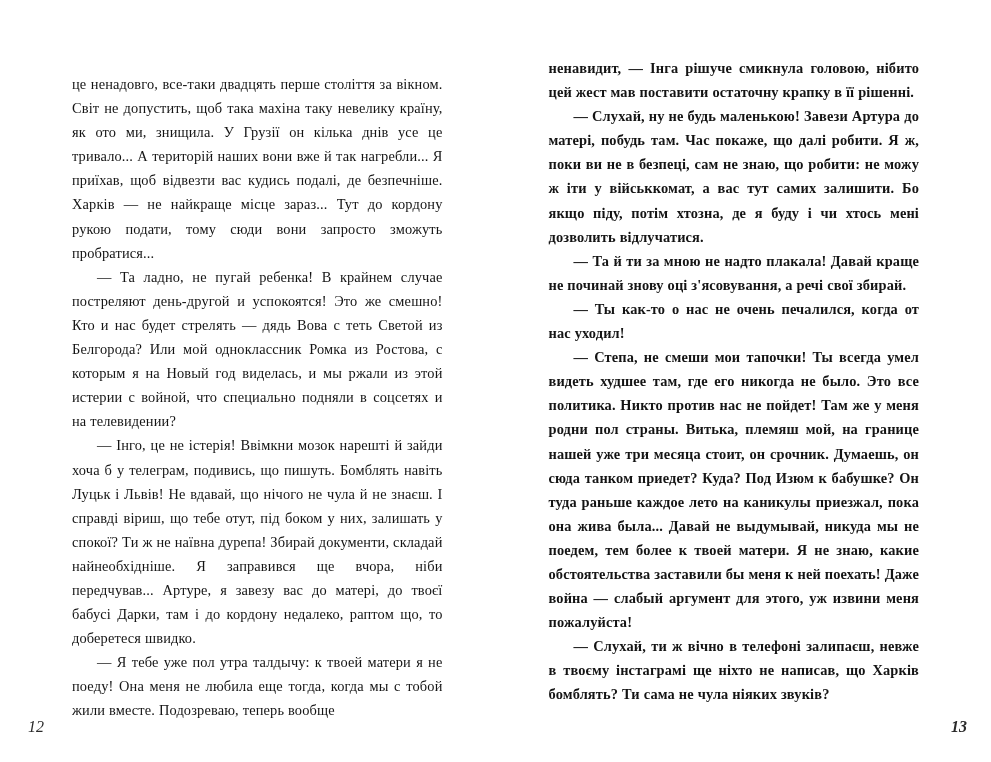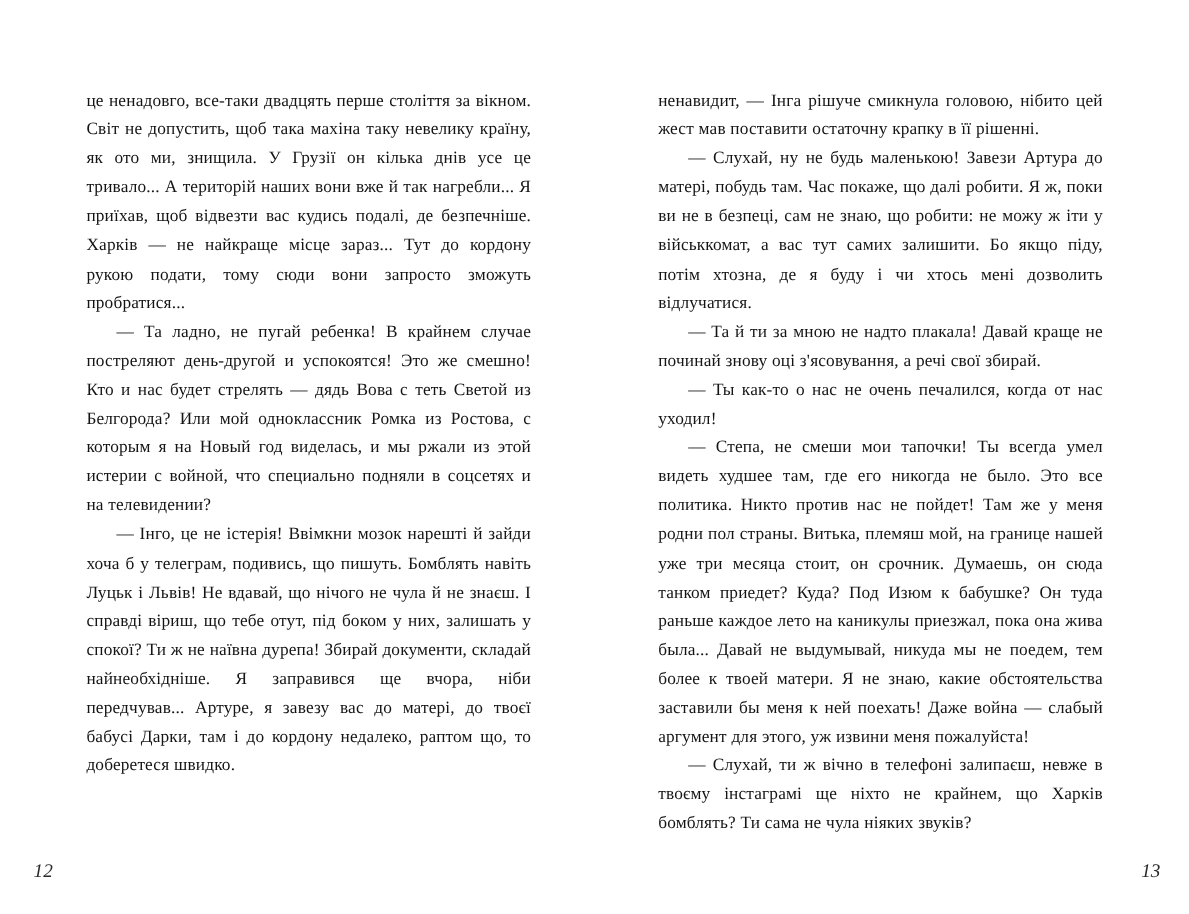--- a/index.html
+++ b/index.html
@@ -32,7 +32,8 @@
     padding: 72px 53px 16px 72px;
   }
   .page-right {
-    padding: 72px 72px 0 53px;
+    padding: 56px 72px 0 53px;
+    font-weight: bold;
   }
   .col {
     width: 100%;

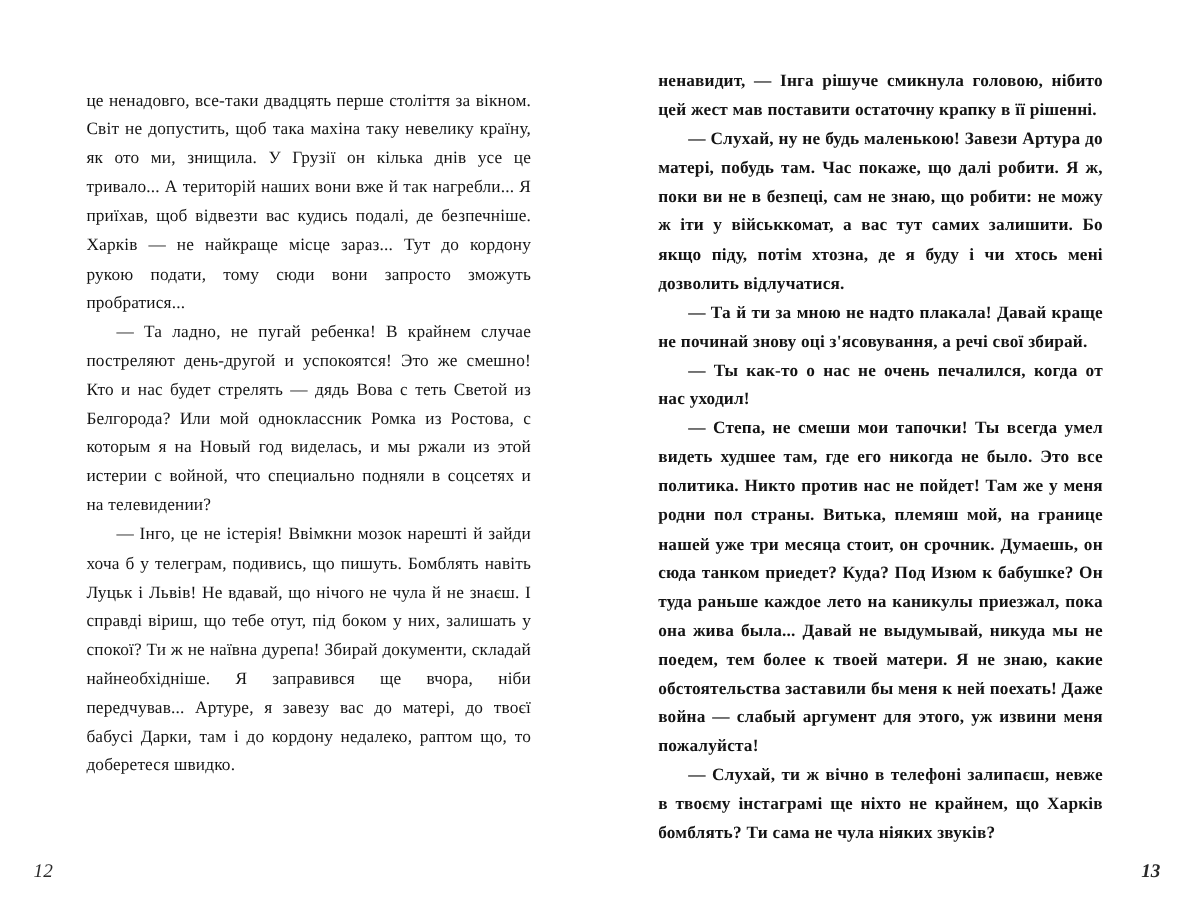--- a/index.html
+++ b/index.html
@@ -87,7 +87,7 @@
       <p class="indent">— Та й ти за мною не надто плакала! Давай краще не починай знову оці з'ясовування, а речі свої збирай.</p>
       <p class="indent">— Ты как-то о нас не очень печалился, когда от нас уходил!</p>
       <p class="indent">— Степа, не смеши мои тапочки! Ты всегда умел видеть худшее там, где его никогда не было. Это все политика. Никто против нас не пойдет! Там же у меня родни пол страны. Витька, племяш мой, на границе нашей уже три месяца стоит, он срочник. Думаешь, он сюда танком приедет? Куда? Под Изюм к бабушке? Он туда раньше каждое лето на каникулы приезжал, пока она жива была... Давай не выдумывай, никуда мы не поедем, тем более к твоей матери. Я не знаю, какие обстоятельства заставили бы меня к ней поехать! Даже война — слабый аргумент для этого, уж извини меня пожалуйста!</p>
-      <p class="indent">— Слухай, ти ж вічно в телефоні залипаєш, невже в твоєму інстаграмі ще ніхто не крайнем, що Харків бомблять? Ти сама не чула ніяких звуків?</p>
+      <p class="indent">— Слухай, ти ж вічно в телефоні залипаєш, невже в твоєму інстаграмі ще ніхто не написав, що Харків бомблять? Ти сама не чула ніяких звуків?</p>
     </div>
     <div class="folio folio-right">13</div>
   </div>

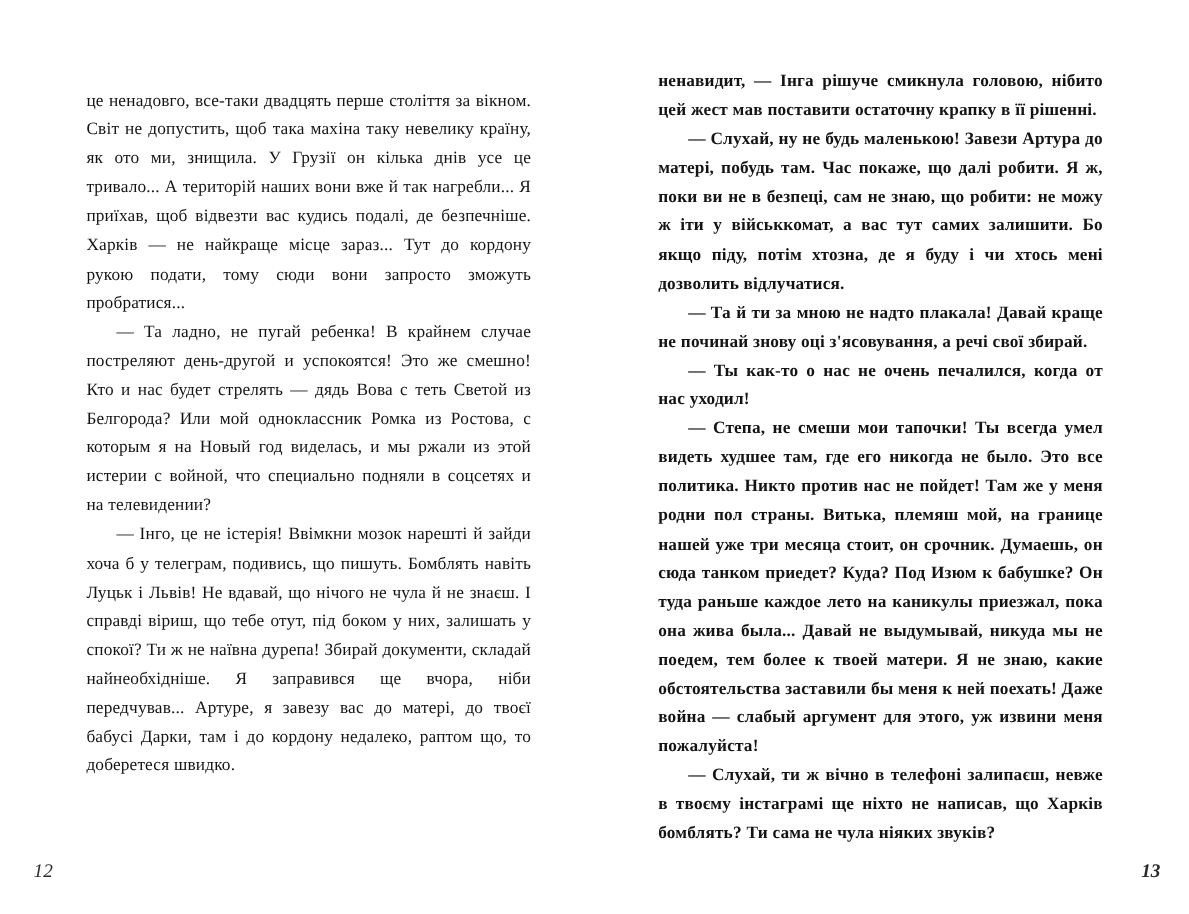--- a/index.html
+++ b/index.html
@@ -76,6 +76,7 @@
       <p>це ненадовго, все-таки двадцять перше століття за вікном. Світ не допустить, щоб така махіна таку невелику країну, як ото ми, знищила. У Грузії он кілька днів усе це тривало... А територій наших вони вже й так нагребли... Я приїхав, щоб відвезти вас кудись подалі, де безпечніше. Харків — не найкраще місце зараз... Тут до кордону рукою подати, тому сюди вони запросто зможуть пробратися...</p>
       <p class="indent">— Та ладно, не пугай ребенка! В крайнем случае постреляют день-другой и успокоятся! Это же смешно! Кто и нас будет стрелять — дядь Вова с теть Светой из Белгорода? Или мой одноклассник Ромка из Ростова, с которым я на Новый год виделась, и мы ржали из этой истерии с войной, что специально подняли в соцсетях и на телевидении?</p>
       <p class="indent">— Інго, це не істерія! Ввімкни мозок нарешті й зайди хоча б у телеграм, подивись, що пишуть. Бомблять навіть Луцьк і Львів! Не вдавай, що нічого не чула й не знаєш. І справді віриш, що тебе отут, під боком у них, залишать у спокої? Ти ж не наївна дурепа! Збирай документи, складай найнеобхідніше. Я заправився ще вчора, ніби передчував... Артуре, я завезу вас до матері, до твоєї бабусі Дарки, там і до кордону недалеко, раптом що, то доберетеся швидко.</p>
+      <p class="indent">— Я тебе уже пол утра талдычу: к твоей матери я не поеду! Она меня не любила еще тогда, когда мы с тобой жили вместе. Подозреваю, теперь вообще</p>
     </div>
     <div class="folio folio-left">12</div>
   </div>

